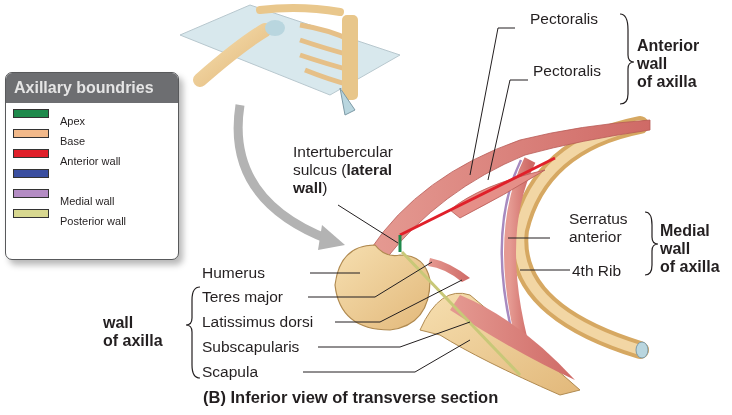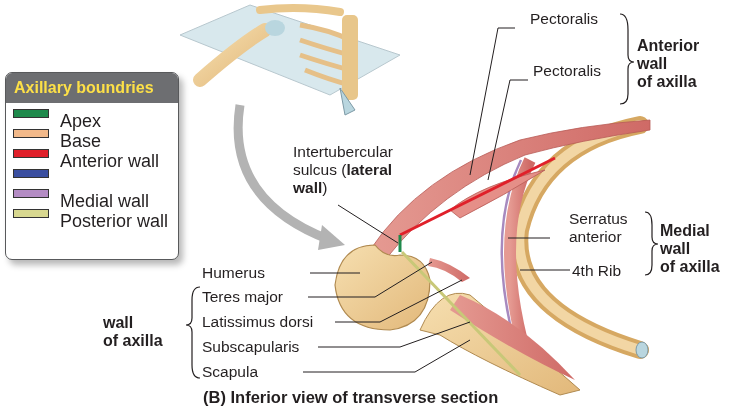--- a/index.html
+++ b/index.html
@@ -8,7 +8,7 @@
   .lbl { position:absolute; font-size:15.5px; line-height:18px; white-space:nowrap; }
   .bold { font-weight:bold; }
   .legend { position:absolute; left:5px; top:72px; width:172px; height:186px; background:#fff; border:1.5px solid #58595b; border-radius:7px; box-shadow:4px 5px 6px rgba(0,0,0,0.28); overflow:hidden; }
-  .legend-title { background:#6d6e71; color:#fde047; font-weight:bold; font-size:16px; height:30px; line-height:30px; padding-left:8px; }
+  .legend-title { background:#6d6e71; color:#e5e5e5; font-weight:bold; font-size:16px; height:30px; line-height:30px; padding-left:8px; }
   .legend-item { position:relative; height:20px; margin-left:7px; display:flex; align-items:center; }
   .legend-item:first-of-type { margin-top:6px; }
   .swatch { width:34px; height:7px; border:1.5px solid #333; margin-right:11px; }

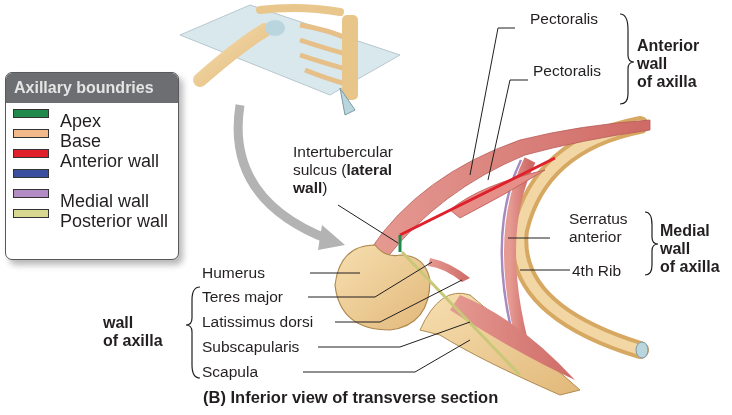--- a/index.html
+++ b/index.html
@@ -12,7 +12,7 @@
   .legend-item { position:relative; height:20px; margin-left:7px; display:flex; align-items:center; }
   .legend-item:first-of-type { margin-top:6px; }
   .swatch { width:34px; height:7px; border:1.5px solid #333; margin-right:11px; }
-  .legend-label { font-size:18px;margin-top:16px; }
+  .legend-label { font-size:11px;margin-top:16px; }
 </style>
 </head>
 <body>

